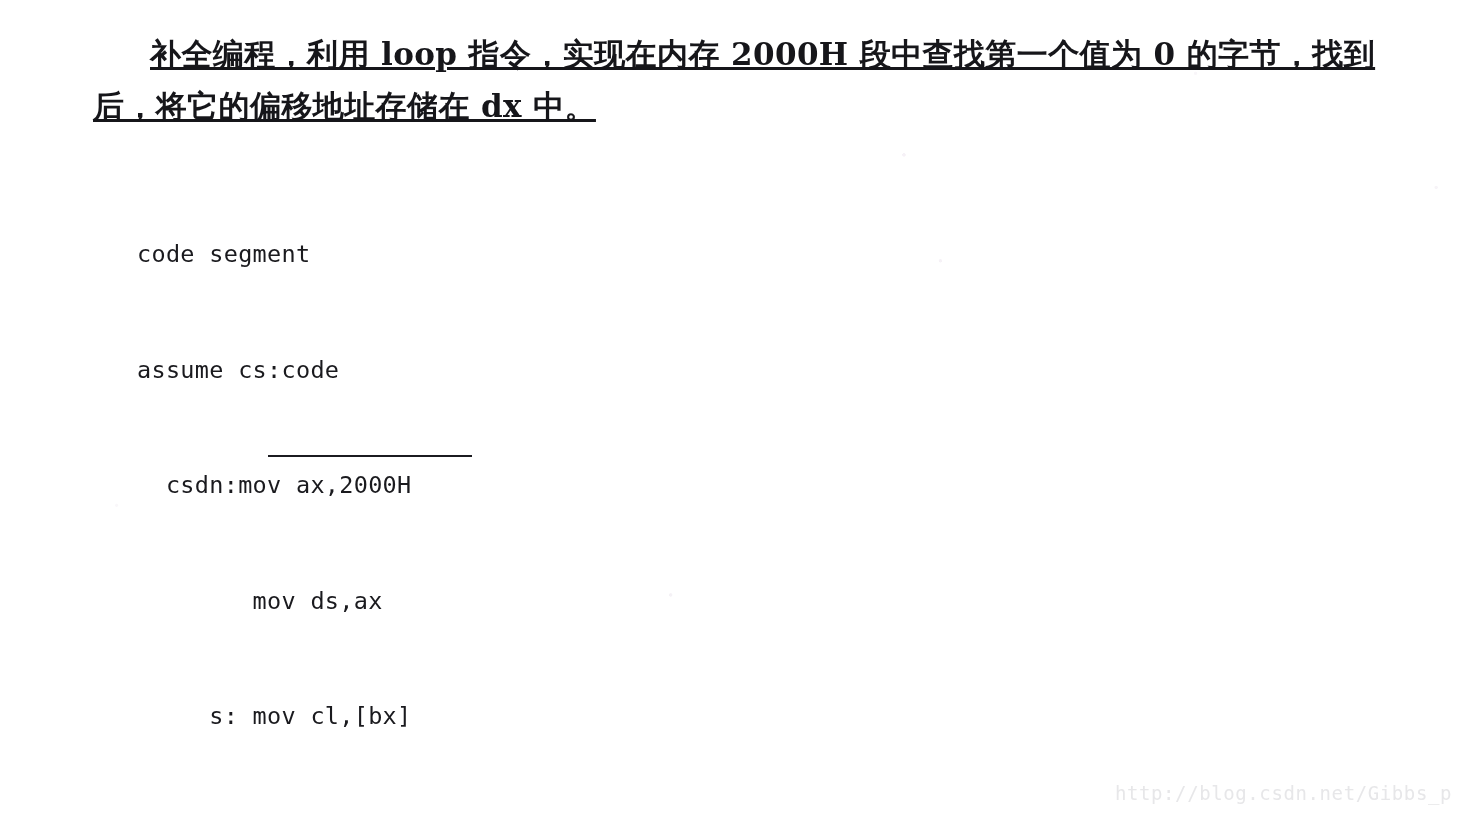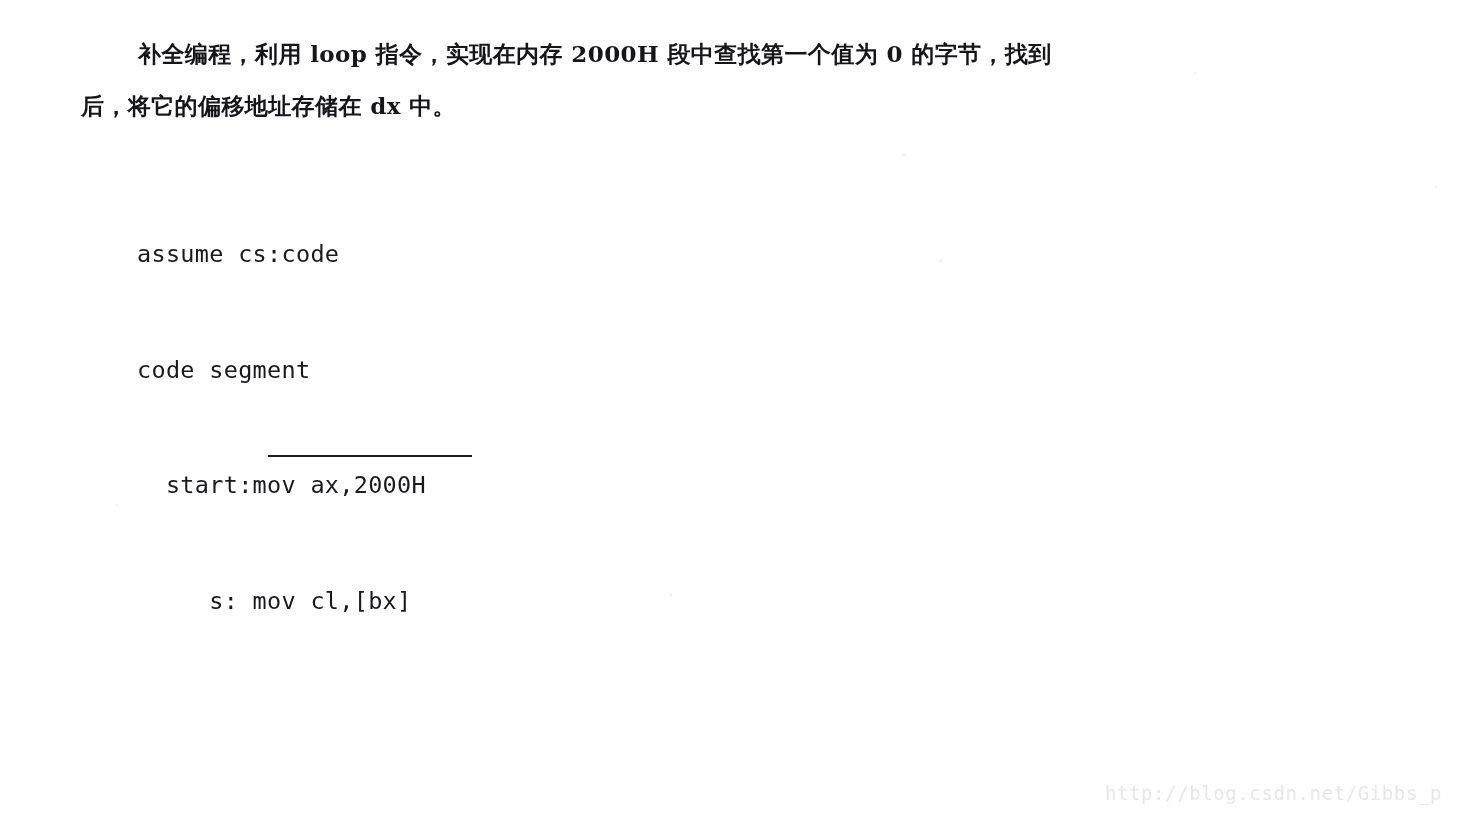--- a/index.html
+++ b/index.html
@@ -32,15 +32,16 @@
   
   .intro {
     position: absolute;
-    left: 0;
+    left: 12px;
     top: 28px;
     width: 1420px;
     font-family: "DejaVu Serif", "Liberation Serif", serif;
     font-weight: 700;
-    font-size: 23px;
+    font-size: 31px;
     line-height: 52px;
     color: #16161a;
     letter-spacing: 0.4px;
+    text-decoration: underline;
   }
   .intro-line-1 { padding-left: 138px; }
   .intro-line-2 { padding-left: 81px; }

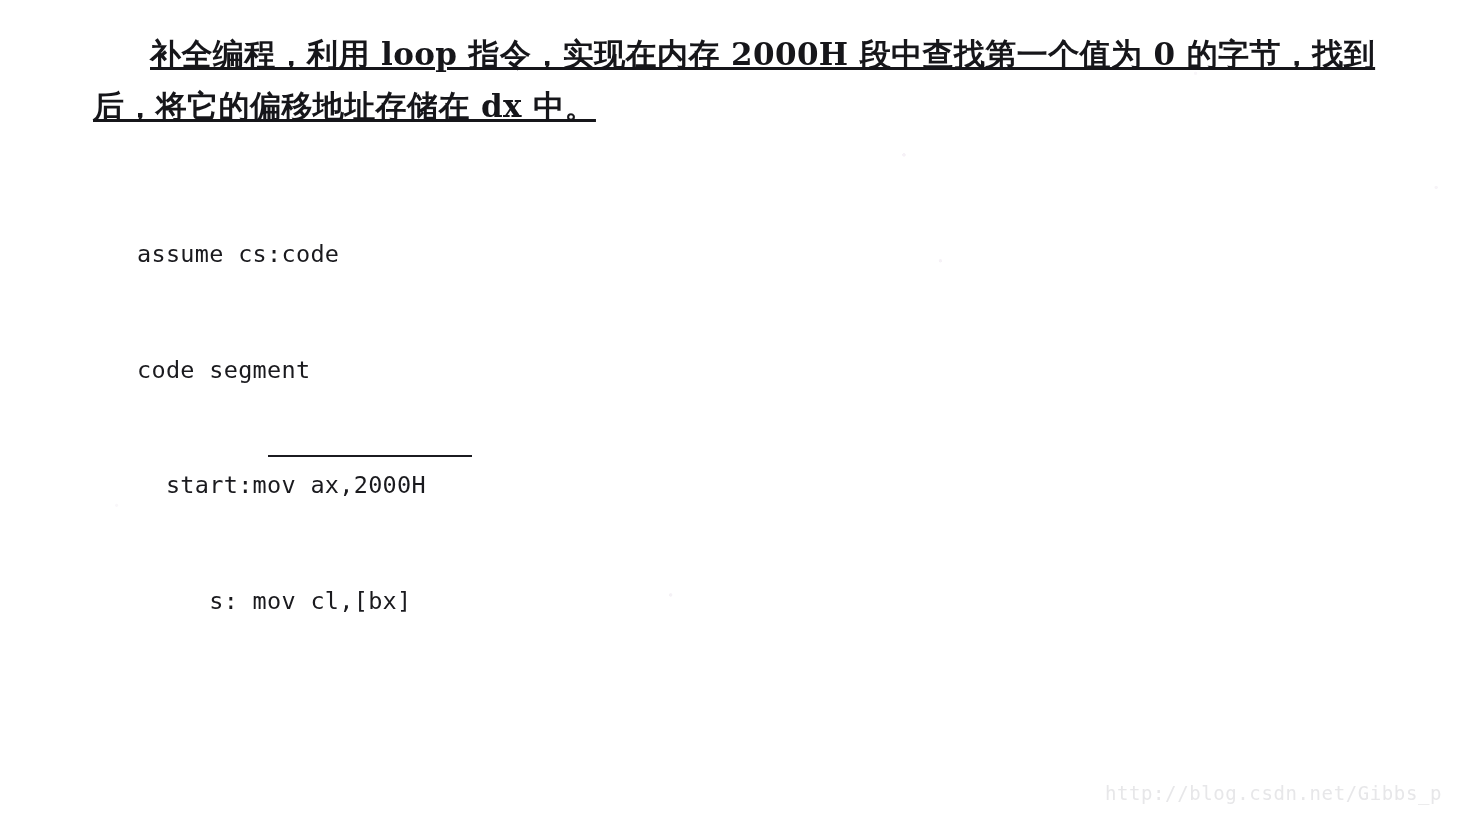--- a/index.html
+++ b/index.html
@@ -97,8 +97,8 @@
   </div>
 
   <div class="code-block">
+    <div class="code-line">code segment</div>
     <div class="code-line">assume cs:code</div>
-    <div class="code-line">code segment</div>
     <div class="code-line">  start:mov ax,2000H</div>
     <div class="code-line">     s: mov cl,[bx]</div>
     

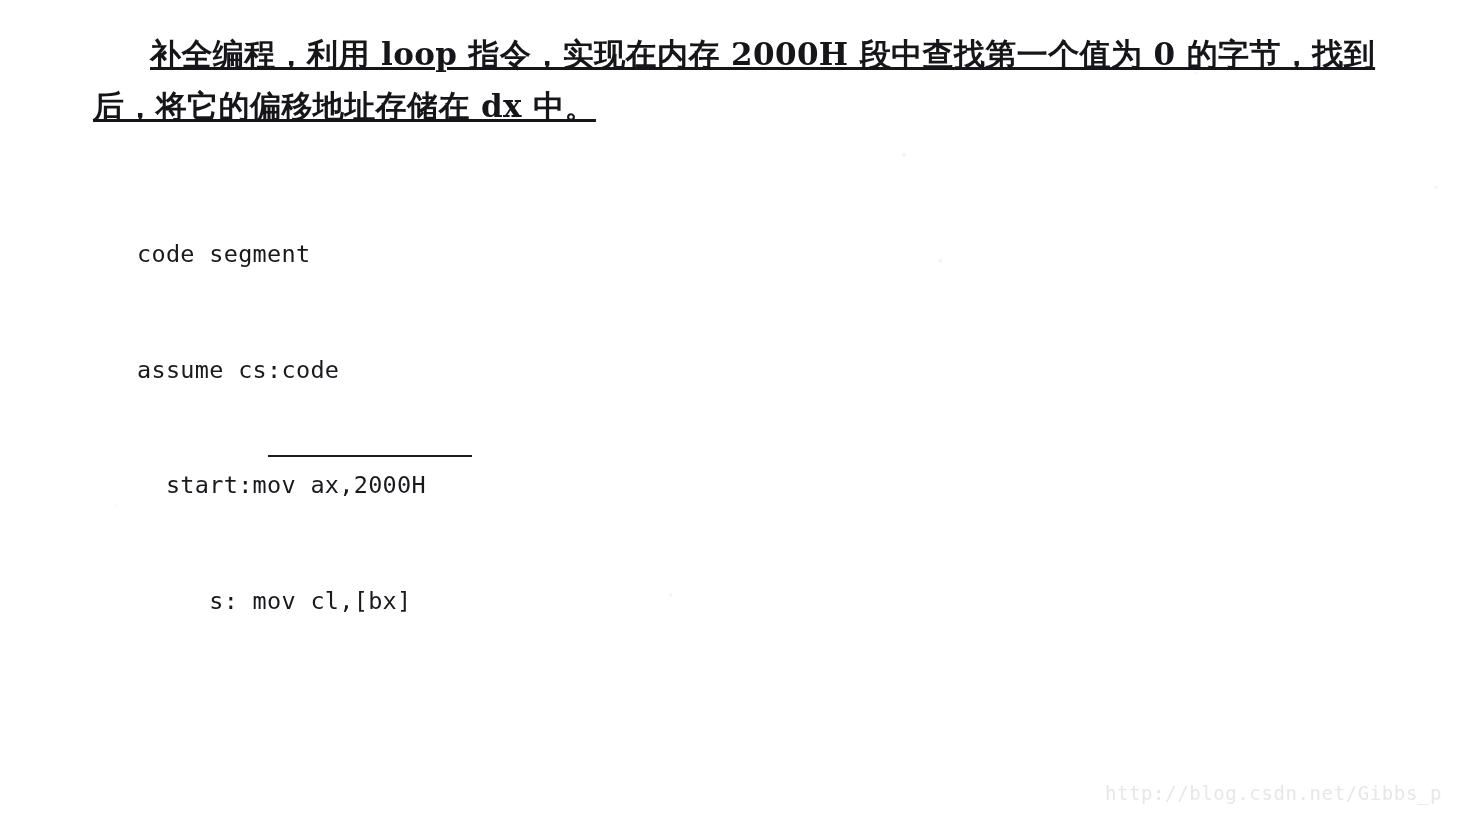--- a/index.html
+++ b/index.html
@@ -99,7 +99,7 @@
   <div class="code-block">
     <div class="code-line">code segment</div>
     <div class="code-line">assume cs:code</div>
-    <div class="code-line">  start:mov ax,2000H</div>
+    <div class="code-line">  csdn:mov ax,2000H</div>
     <div class="code-line">     s: mov cl,[bx]</div>
     
     

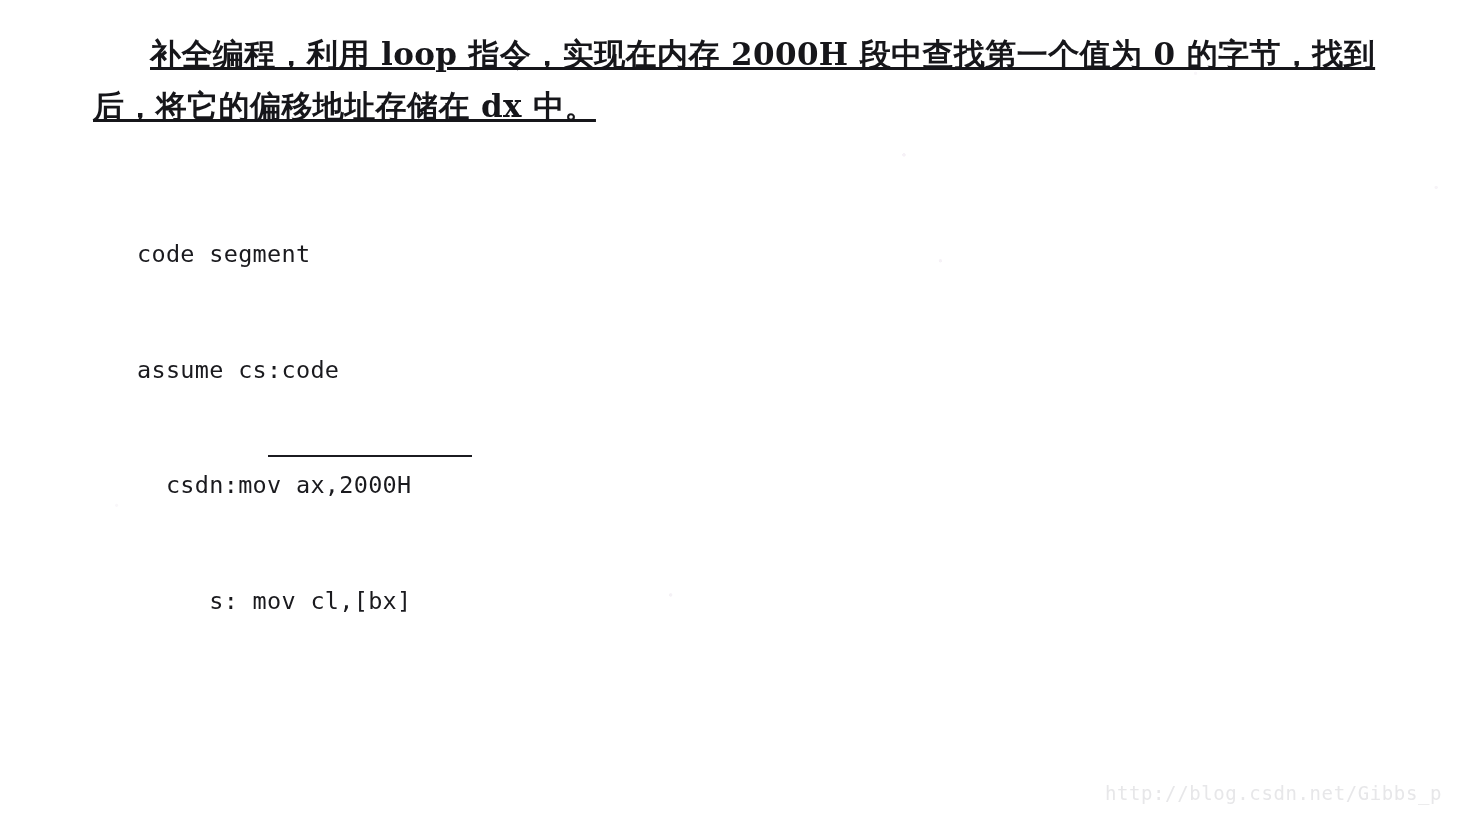--- a/index.html
+++ b/index.html
@@ -100,6 +100,7 @@
     <div class="code-line">code segment</div>
     <div class="code-line">assume cs:code</div>
     <div class="code-line">  csdn:mov ax,2000H</div>
+    <div class="code-line">        mov ds,ax</div>
     <div class="code-line">     s: mov cl,[bx]</div>
     
     

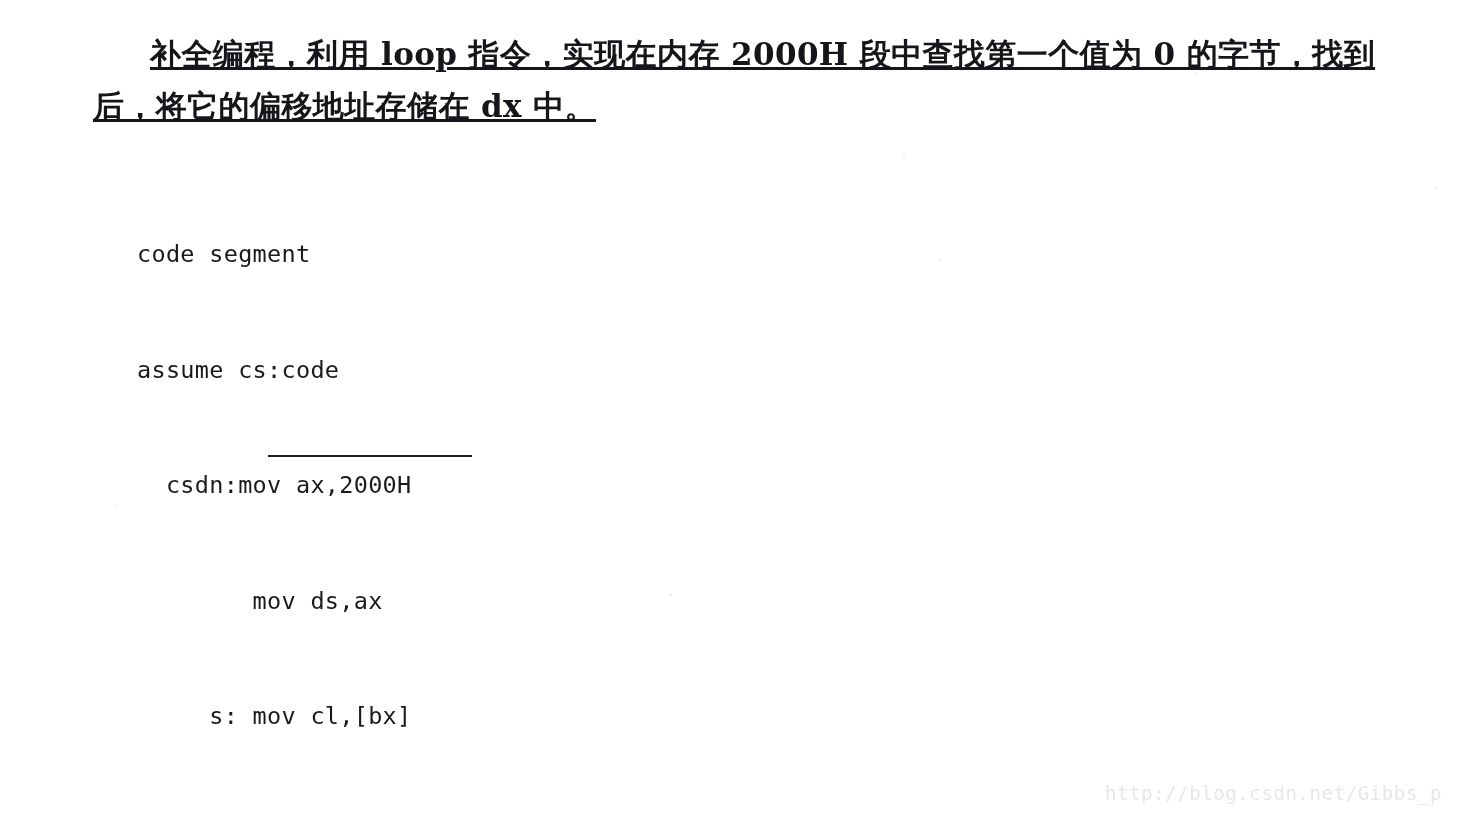--- a/index.html
+++ b/index.html
@@ -77,7 +77,7 @@
   
   .watermark {
     position: absolute;
-    right: 16px;
+    right: 6px;
     bottom: 11px;
     font-family: "DejaVu Sans Mono", "Liberation Mono", monospace;
     font-size: 19px;

